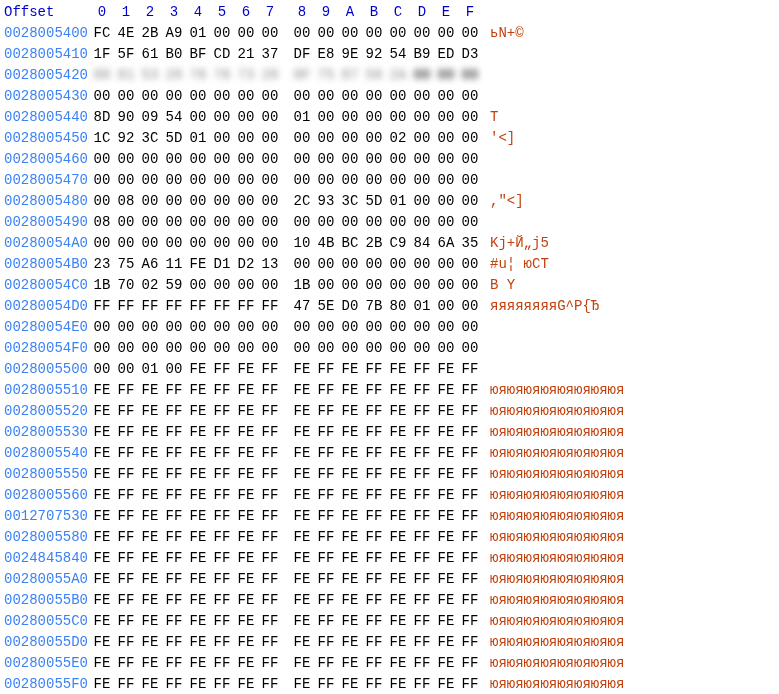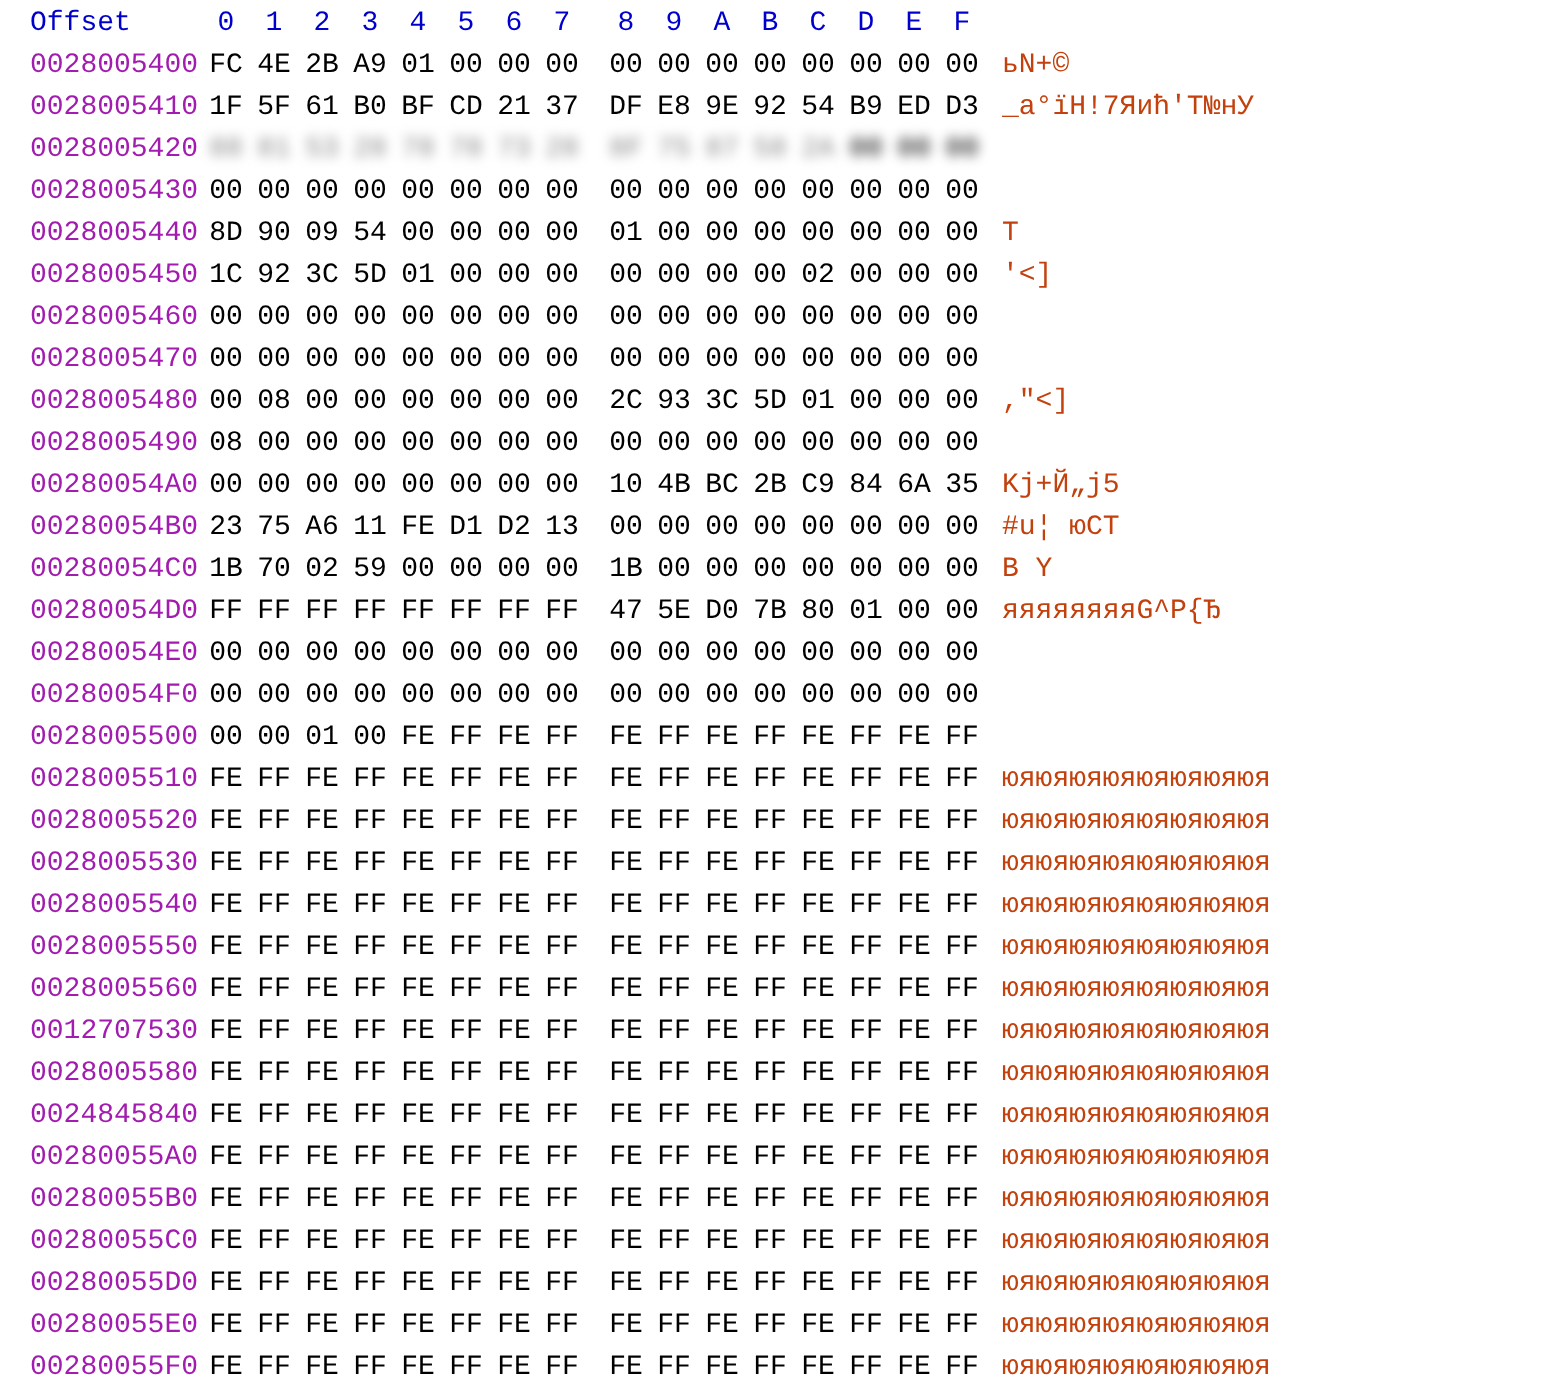--- a/index.html
+++ b/index.html
@@ -13,7 +13,7 @@
     white-space: nowrap;
     overflow: hidden;
   }
-  .row { display: flex; margin-left: 11px; }
+  .row { display: flex; }
   .offset {
     color: #a21caf;
     width: 86px;

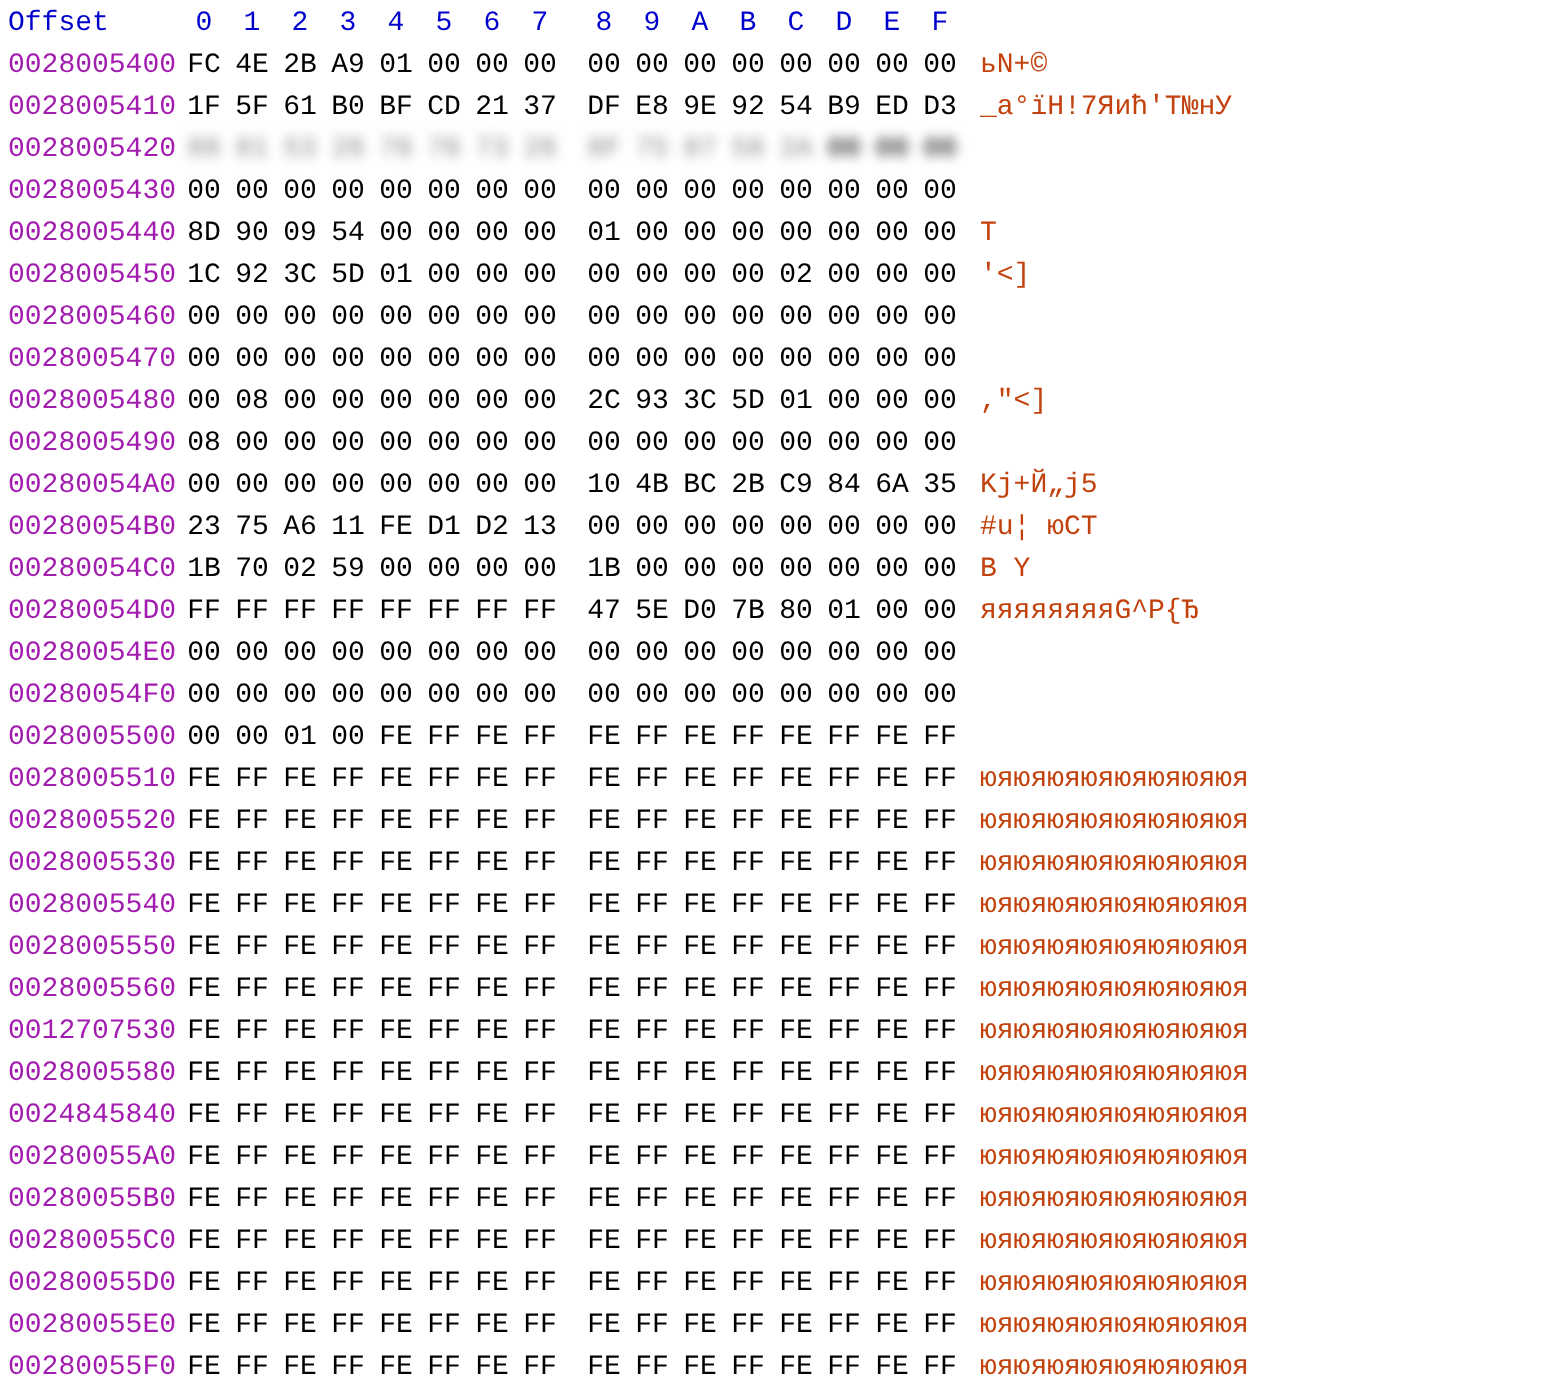--- a/index.html
+++ b/index.html
@@ -15,7 +15,7 @@
   }
   .row { display: flex; }
   .offset {
-    color: #a21caf;
+    color: #3b82f6;
     width: 86px;
     text-align: left;
     padding-left: 2px;

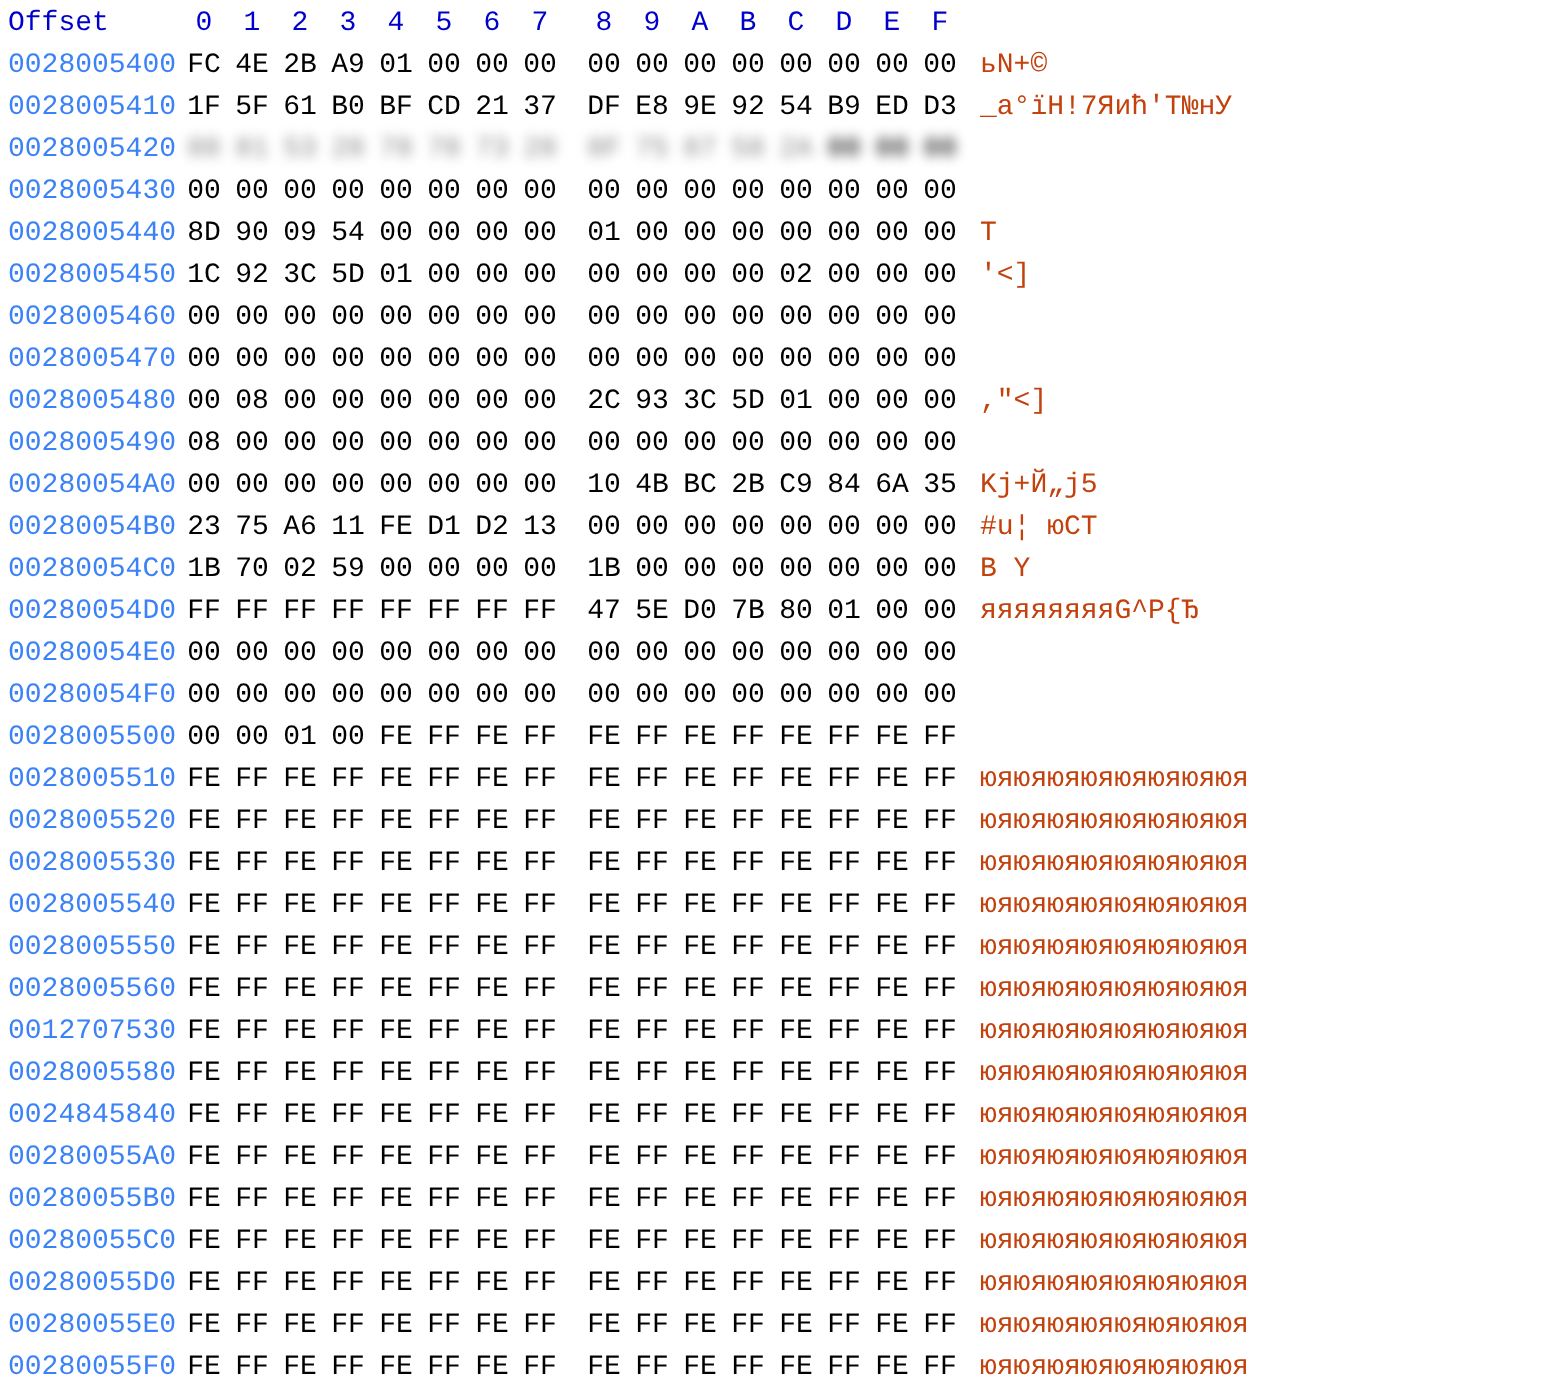--- a/index.html
+++ b/index.html
@@ -112,7 +112,6 @@
         <div class="byte">ED</div>
         <div class="byte">D3</div>
       </div>
-      <div class="ascii"> _a°їН!7Яић'T№нУ</div>
     </div>
     <div class="row">
       <div class="offset">0028005420</div>

